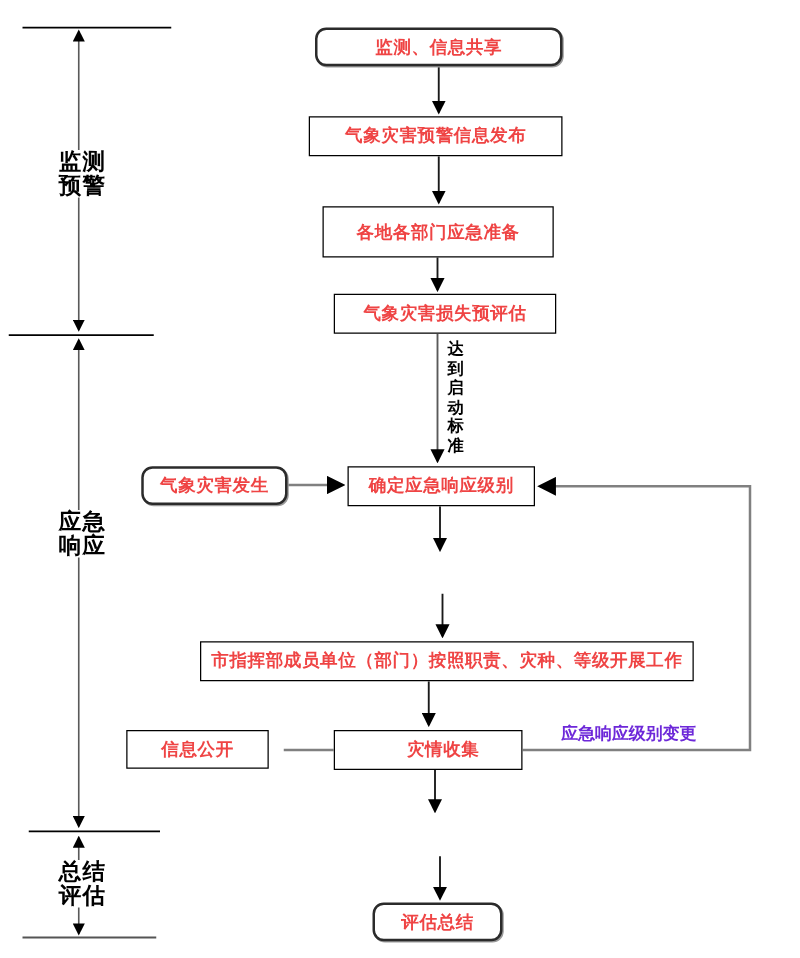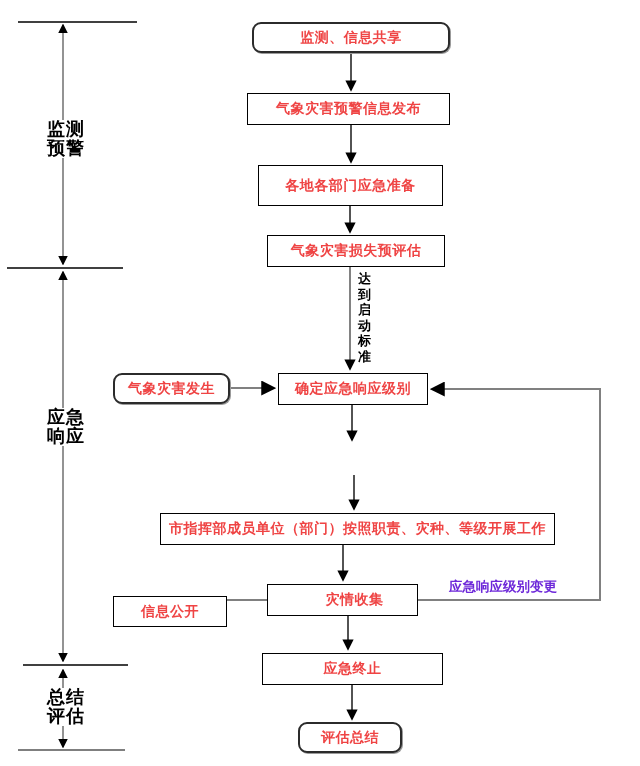--- a/index.html
+++ b/index.html
@@ -132,7 +132,7 @@
 
   <div class="box" style="left:160px; top:513px; width:395px; height:32px;">市指挥部成员单位（部门）按照职责、灾种、等级开展工作</div>
 
-  <div class="box" style="left:113px; top:584px; width:114px; height:31px;margin-top:12px;">信息公开</div>
+  <div class="box" style="left:101px; top:584px; width:114px; height:31px;">信息公开</div>
 
   <div class="box" style="left:267px; top:584px; width:151px; height:32px;padding-left:24px;">灾情收集</div>
 

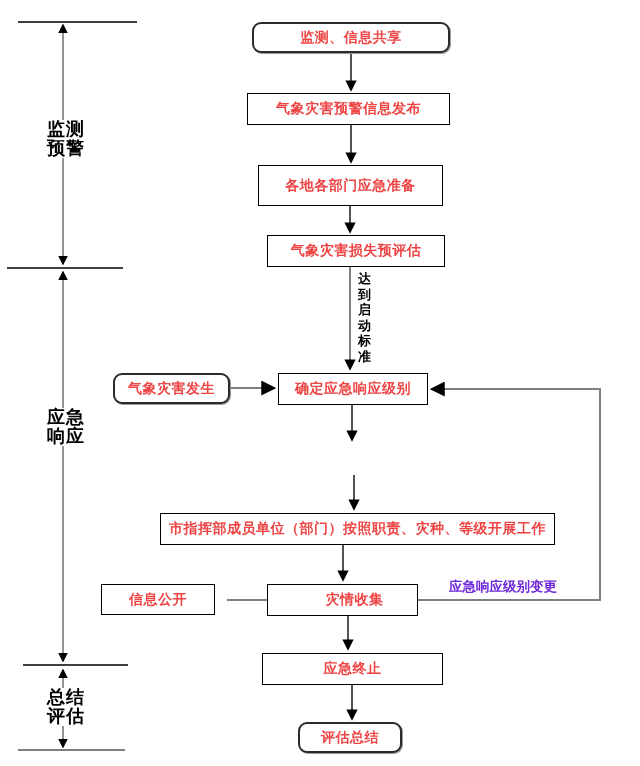--- a/index.html
+++ b/index.html
@@ -136,7 +136,6 @@
 
   <div class="box" style="left:267px; top:584px; width:151px; height:32px;padding-left:24px;">灾情收集</div>
 
-  <div class="box" style="left:262px; top:653px; width:181px; height:32px;">应急终止</div>
 
   <div class="box rounded" style="left:298px; top:722px; width:104px; height:31px;">评估总结</div>
 

